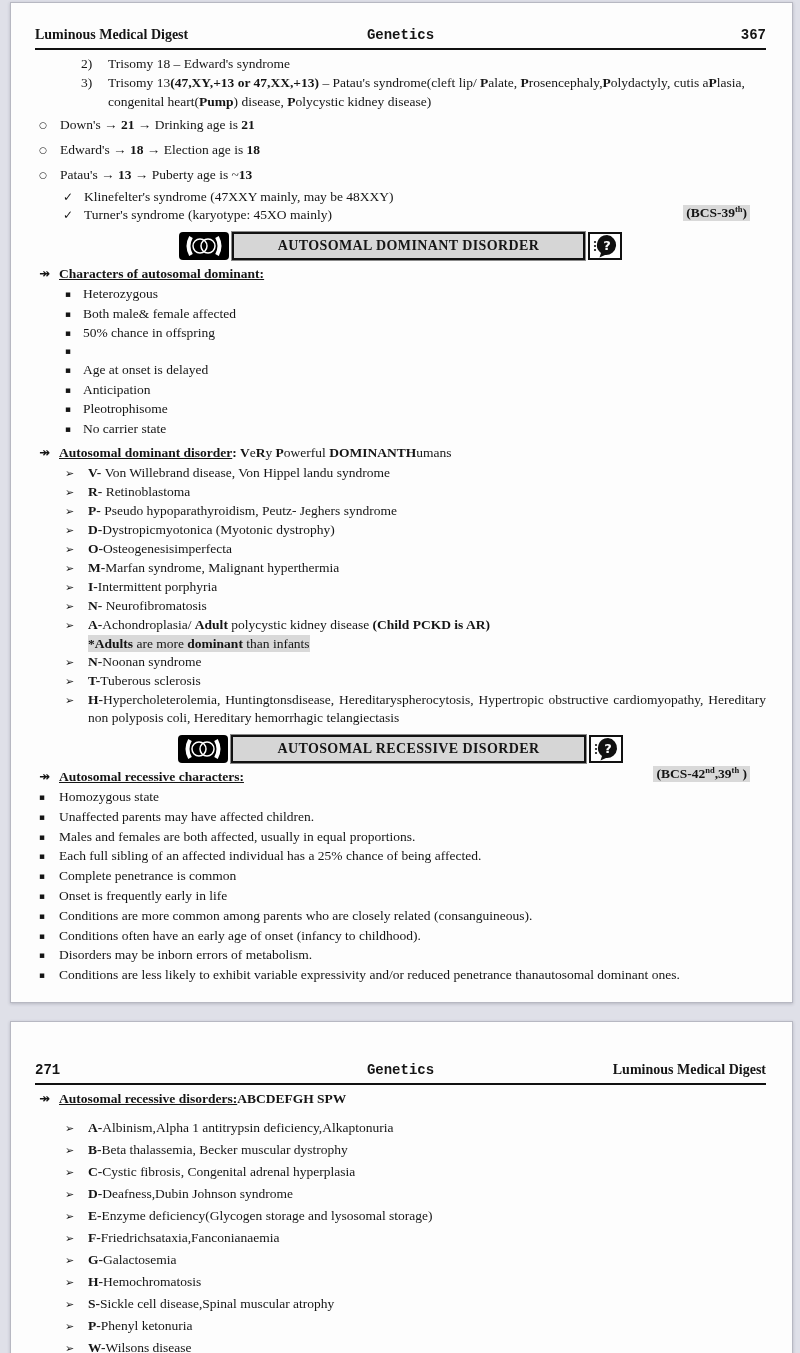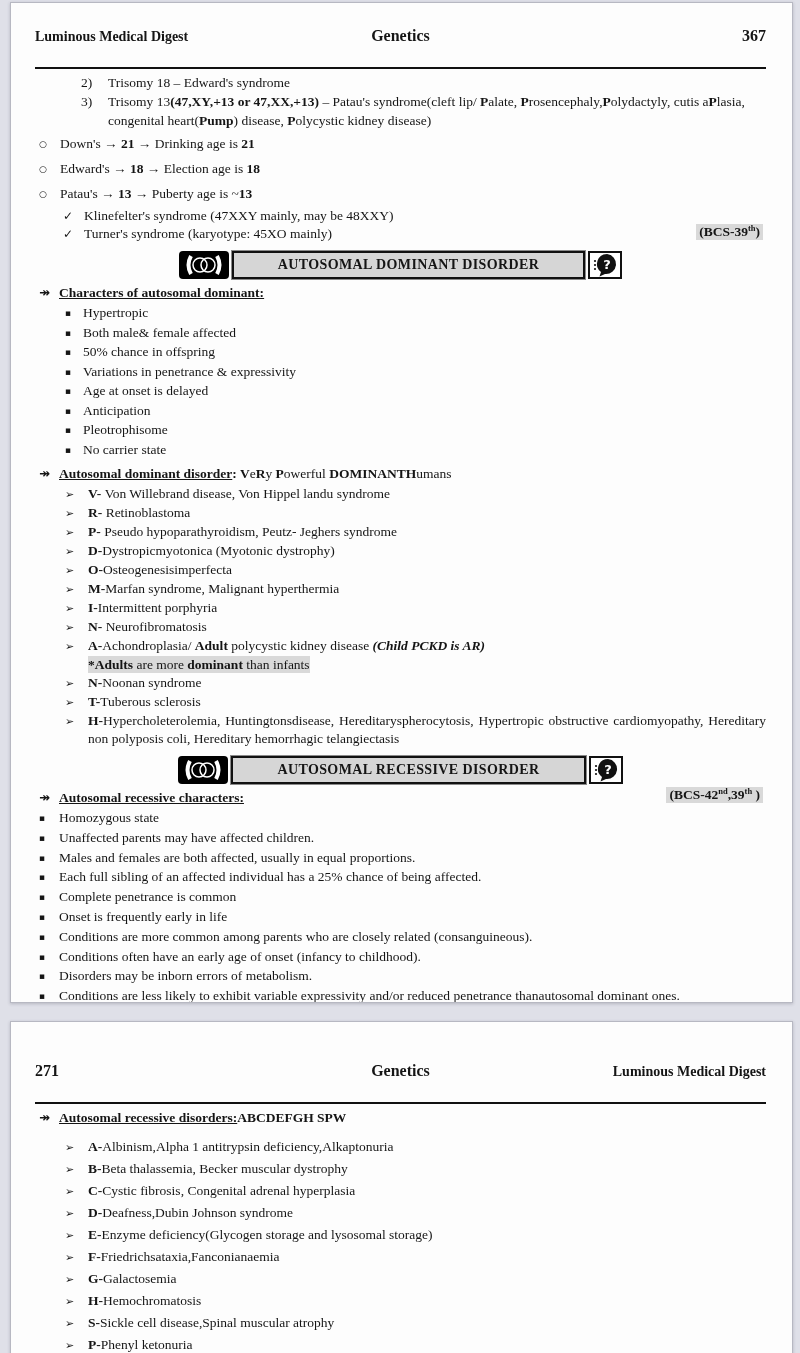--- a/index.html
+++ b/index.html
@@ -21,7 +21,7 @@
   .page1 { margin-top: 2px; height: 1001px; }
   .page2 { margin-top: 18px; height: 335px; padding-top: 40px; }
 
-  .pg-header { display: flex; align-items: baseline; border-bottom: 2.5px solid #111; padding-bottom: 22px; justify-content: center; }
+  .pg-header { display: flex; align-items: baseline; border-bottom: 2.5px solid #111; padding-bottom: 5px; justify-content: center; }
   .hdr-left { flex: 1; text-align: left; }
   .hdr-center { flex: 1; text-align: center; }
   .hdr-right { flex: 1; text-align: right; }

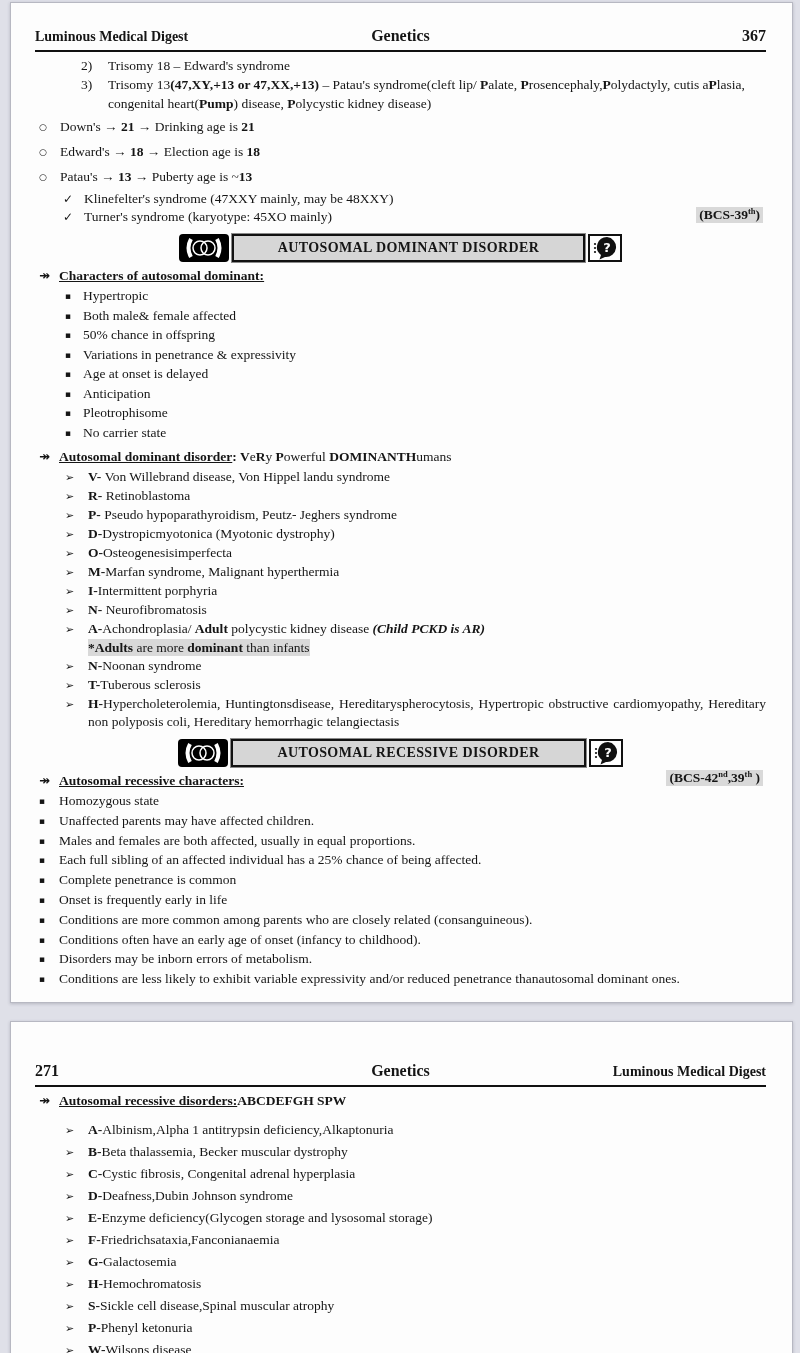--- a/index.html
+++ b/index.html
@@ -26,7 +26,7 @@
   .hdr-center { flex: 1; text-align: center; }
   .hdr-right { flex: 1; text-align: right; }
   .hdr-b { font-weight: bold; font-size: 14px; }
-  .sans { font-family: Liberation Serif, serif; font-size: 16px; }
+  .sans { font-family: Liberation Mono, monospace; font-size: 14px; }
 
   .li { display: flex; align-items: baseline; line-height: 17.5px; }
   .mk { flex: none; }

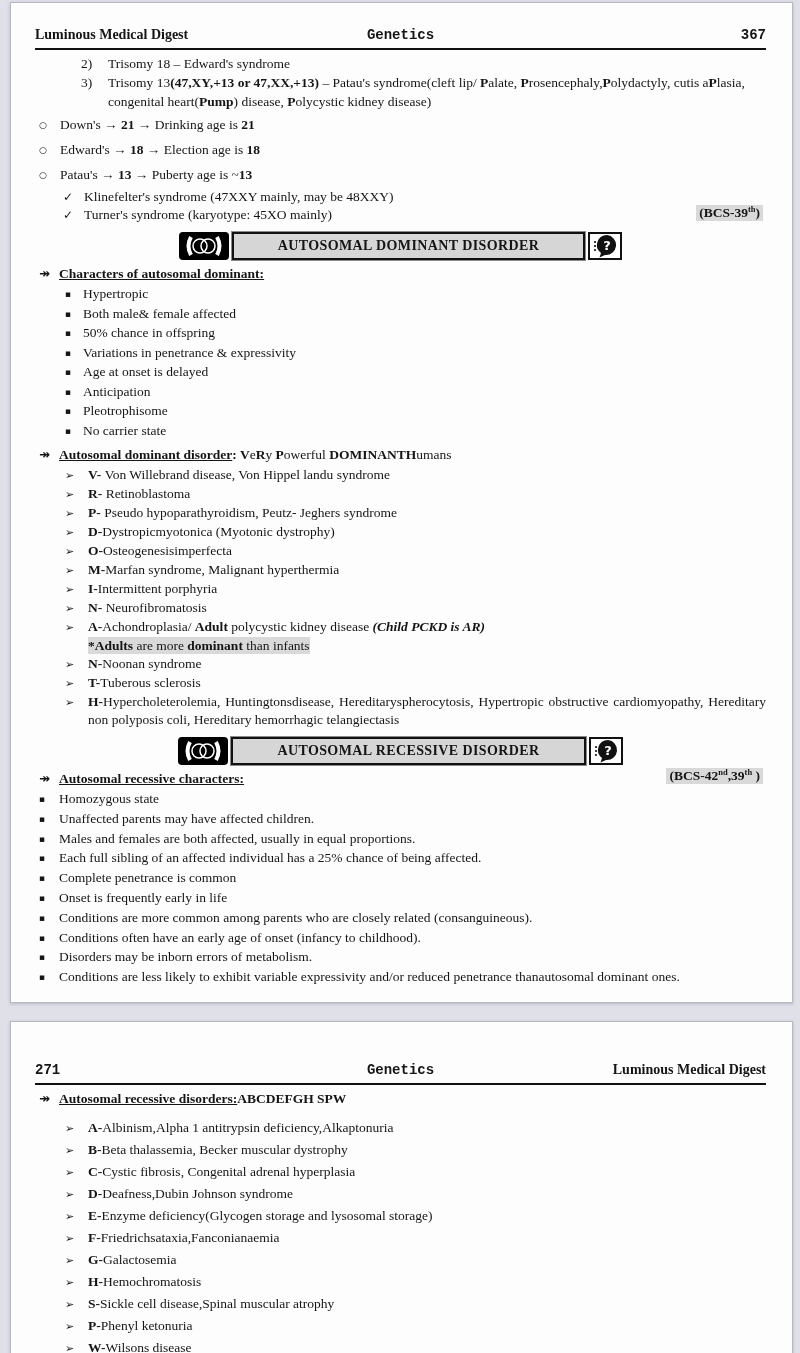--- a/index.html
+++ b/index.html
@@ -67,7 +67,7 @@
 
   .li.has-badge { position: relative; }
   .badge {
-    position: absolute; right: 3px; top: -1px;
+    position: absolute; right: 16px; top: -1px;
     background: #d9d9d9; font-weight: bold;
     padding: 0 3px; line-height: 16px; white-space: nowrap;
   }

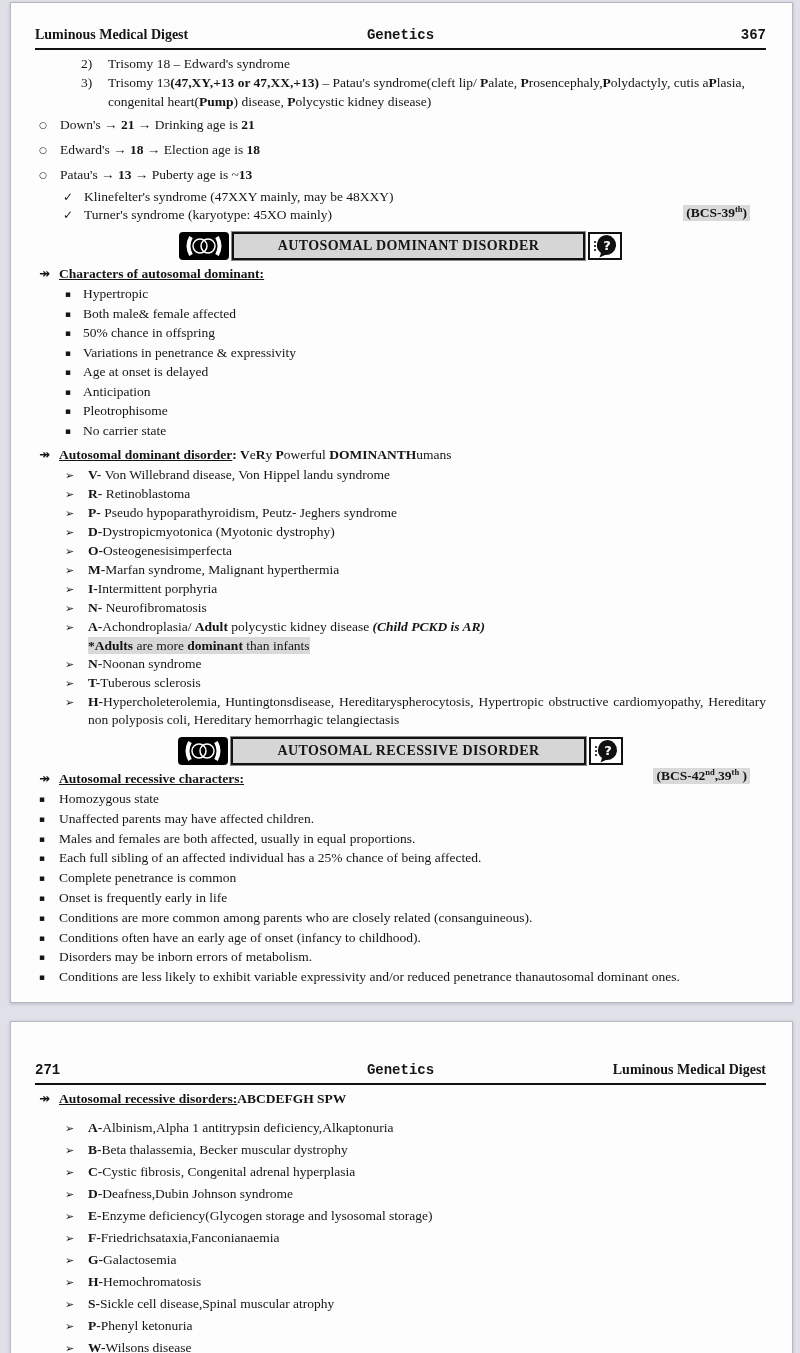--- a/index.html
+++ b/index.html
@@ -165,7 +165,7 @@
     <div class="sq-list">
         <div class="li">
           <span class="mk">▪</span>
-          <span class="tx"><span>Hypertropic</span></span>
+          <span class="tx"><span>Heterozygous</span></span>
         </div>
         <div class="li">
           <span class="mk">▪</span>

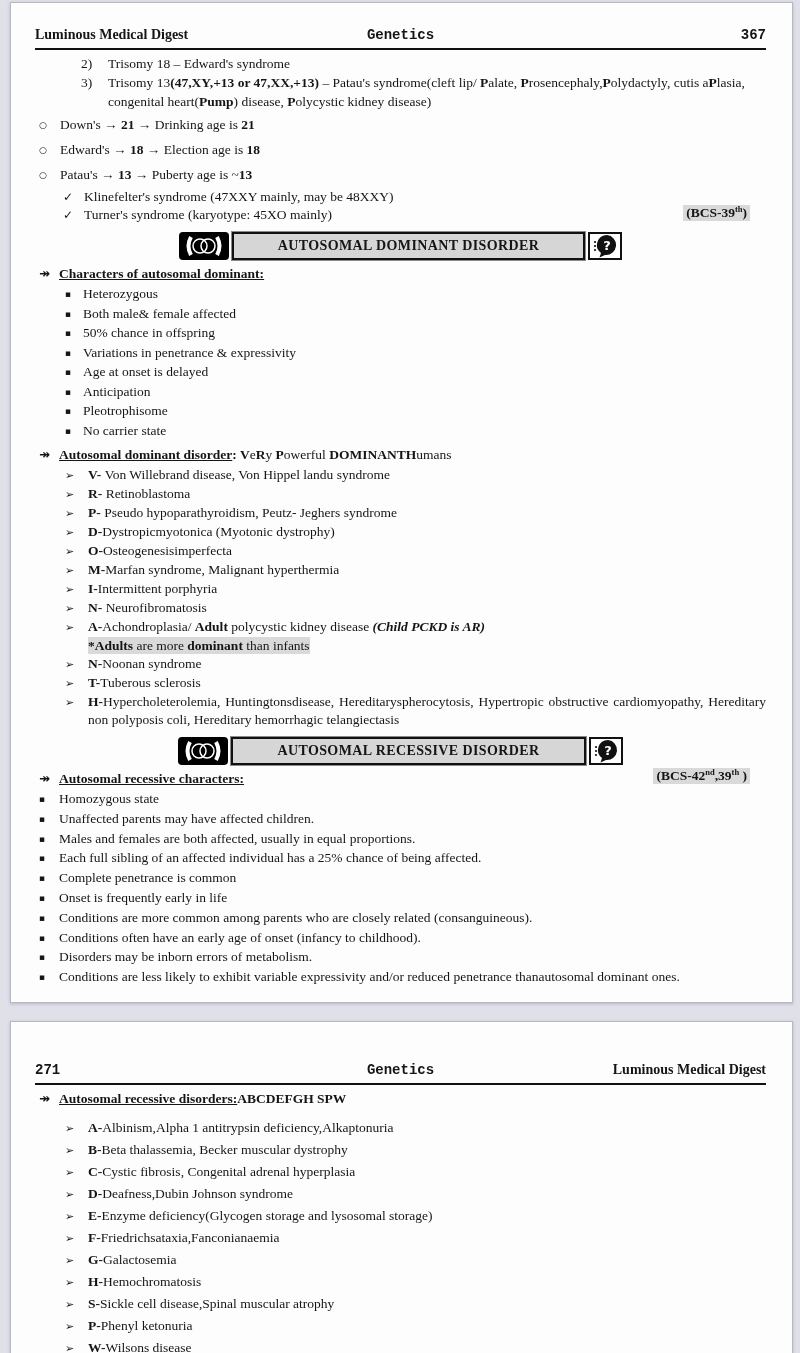--- a/index.html
+++ b/index.html
@@ -177,7 +177,6 @@
         </div>
         <div class="li">
           <span class="mk">▪</span>
-          <span class="tx"><span>Variations in penetrance &amp; expressivity</span></span>
         </div>
         <div class="li">
           <span class="mk">▪</span>

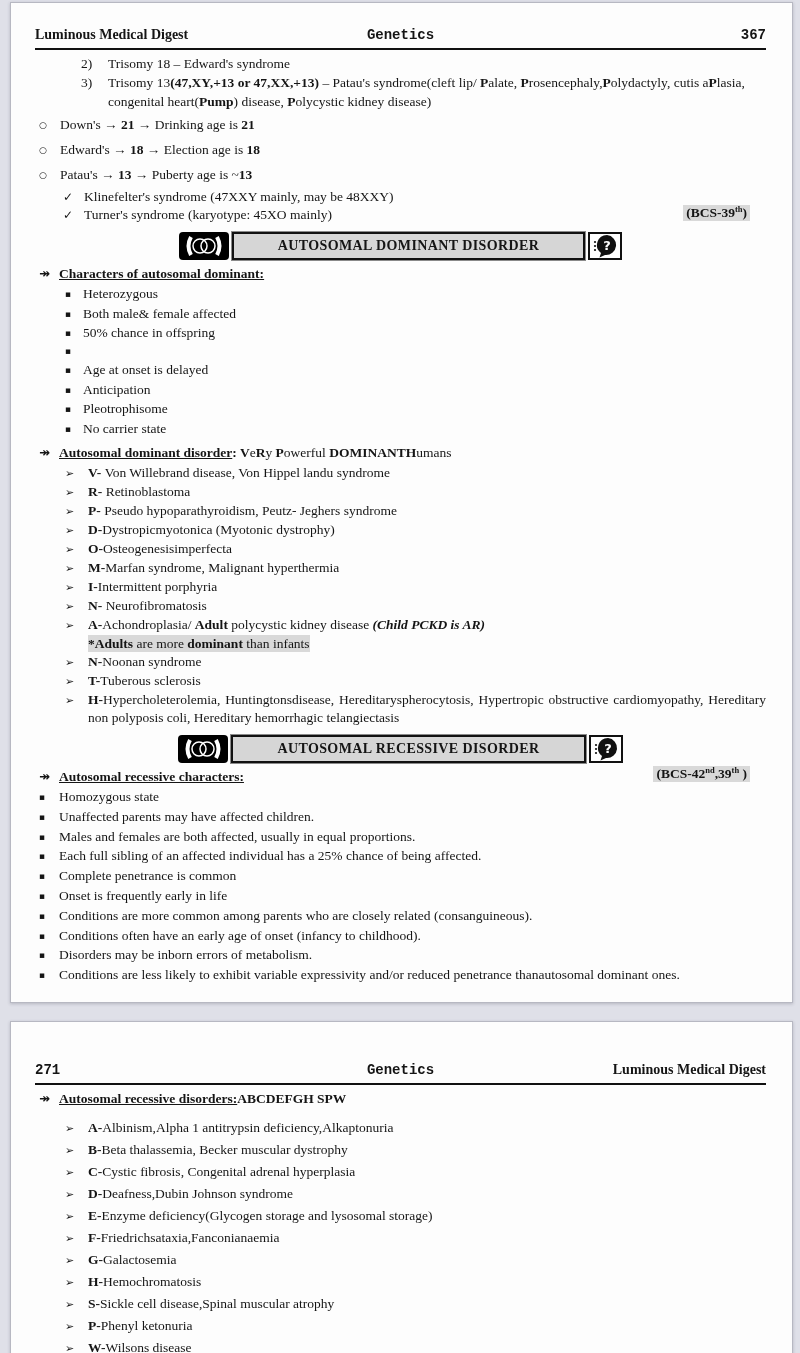--- a/index.html
+++ b/index.html
@@ -74,7 +74,7 @@
   .sec-head .badge { top: -3px; }
 
   .b { font-weight: bold; }
-  .i { font-style: italic; }
+  .i { }
   .u { text-decoration: underline; }
   .hl { background: #d9d9d9; padding: 1px 0; }
   .sup { font-size: 8.5px; vertical-align: super; line-height: 0; }

